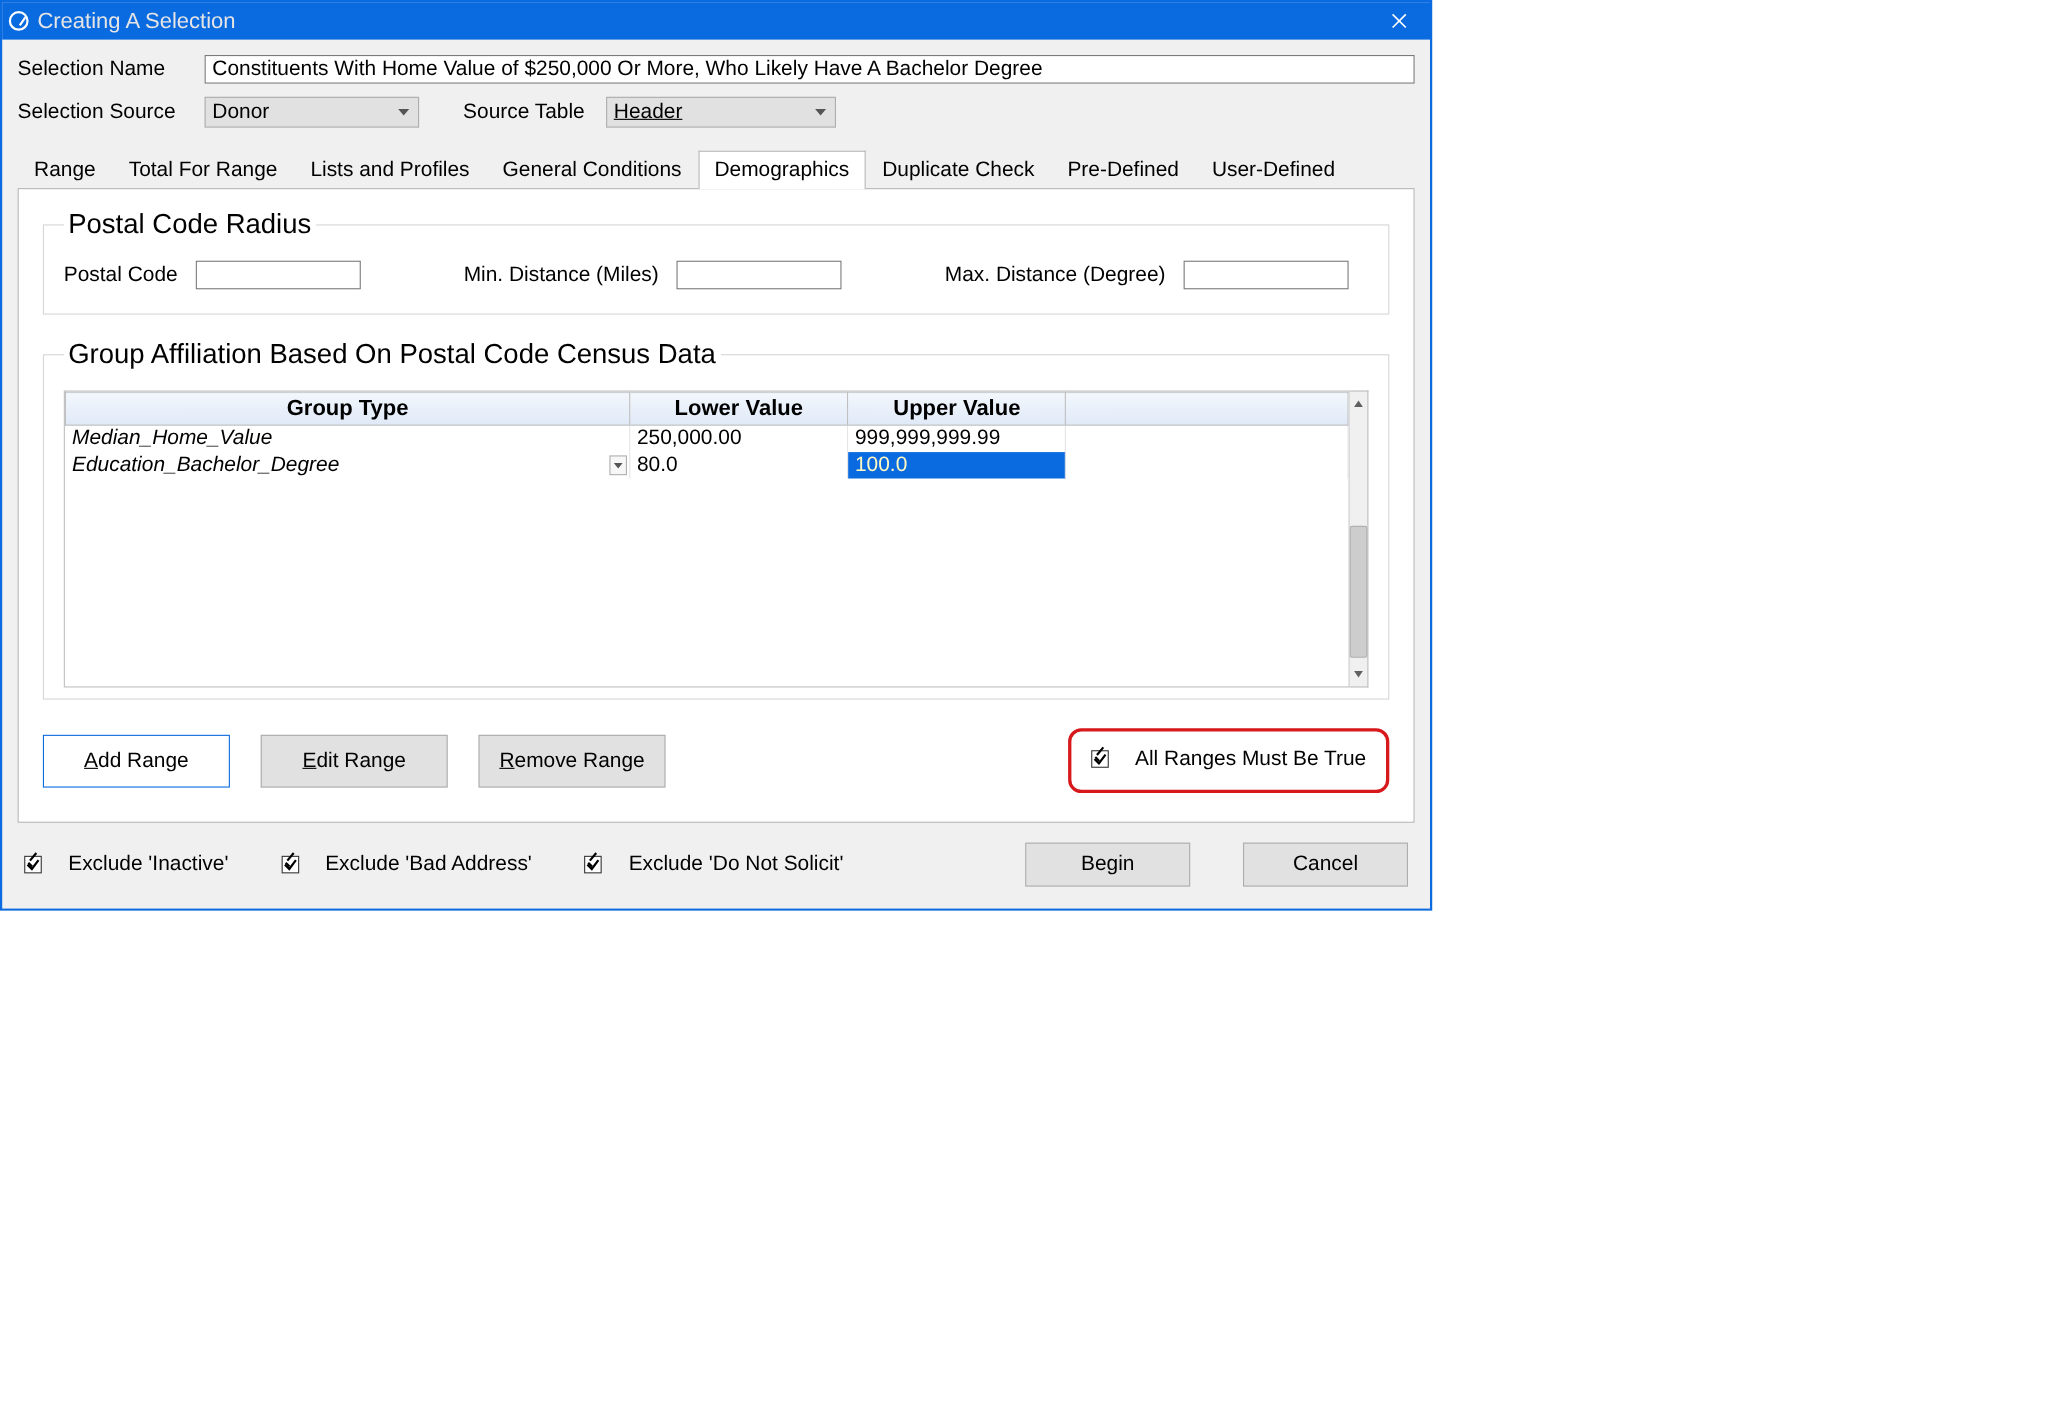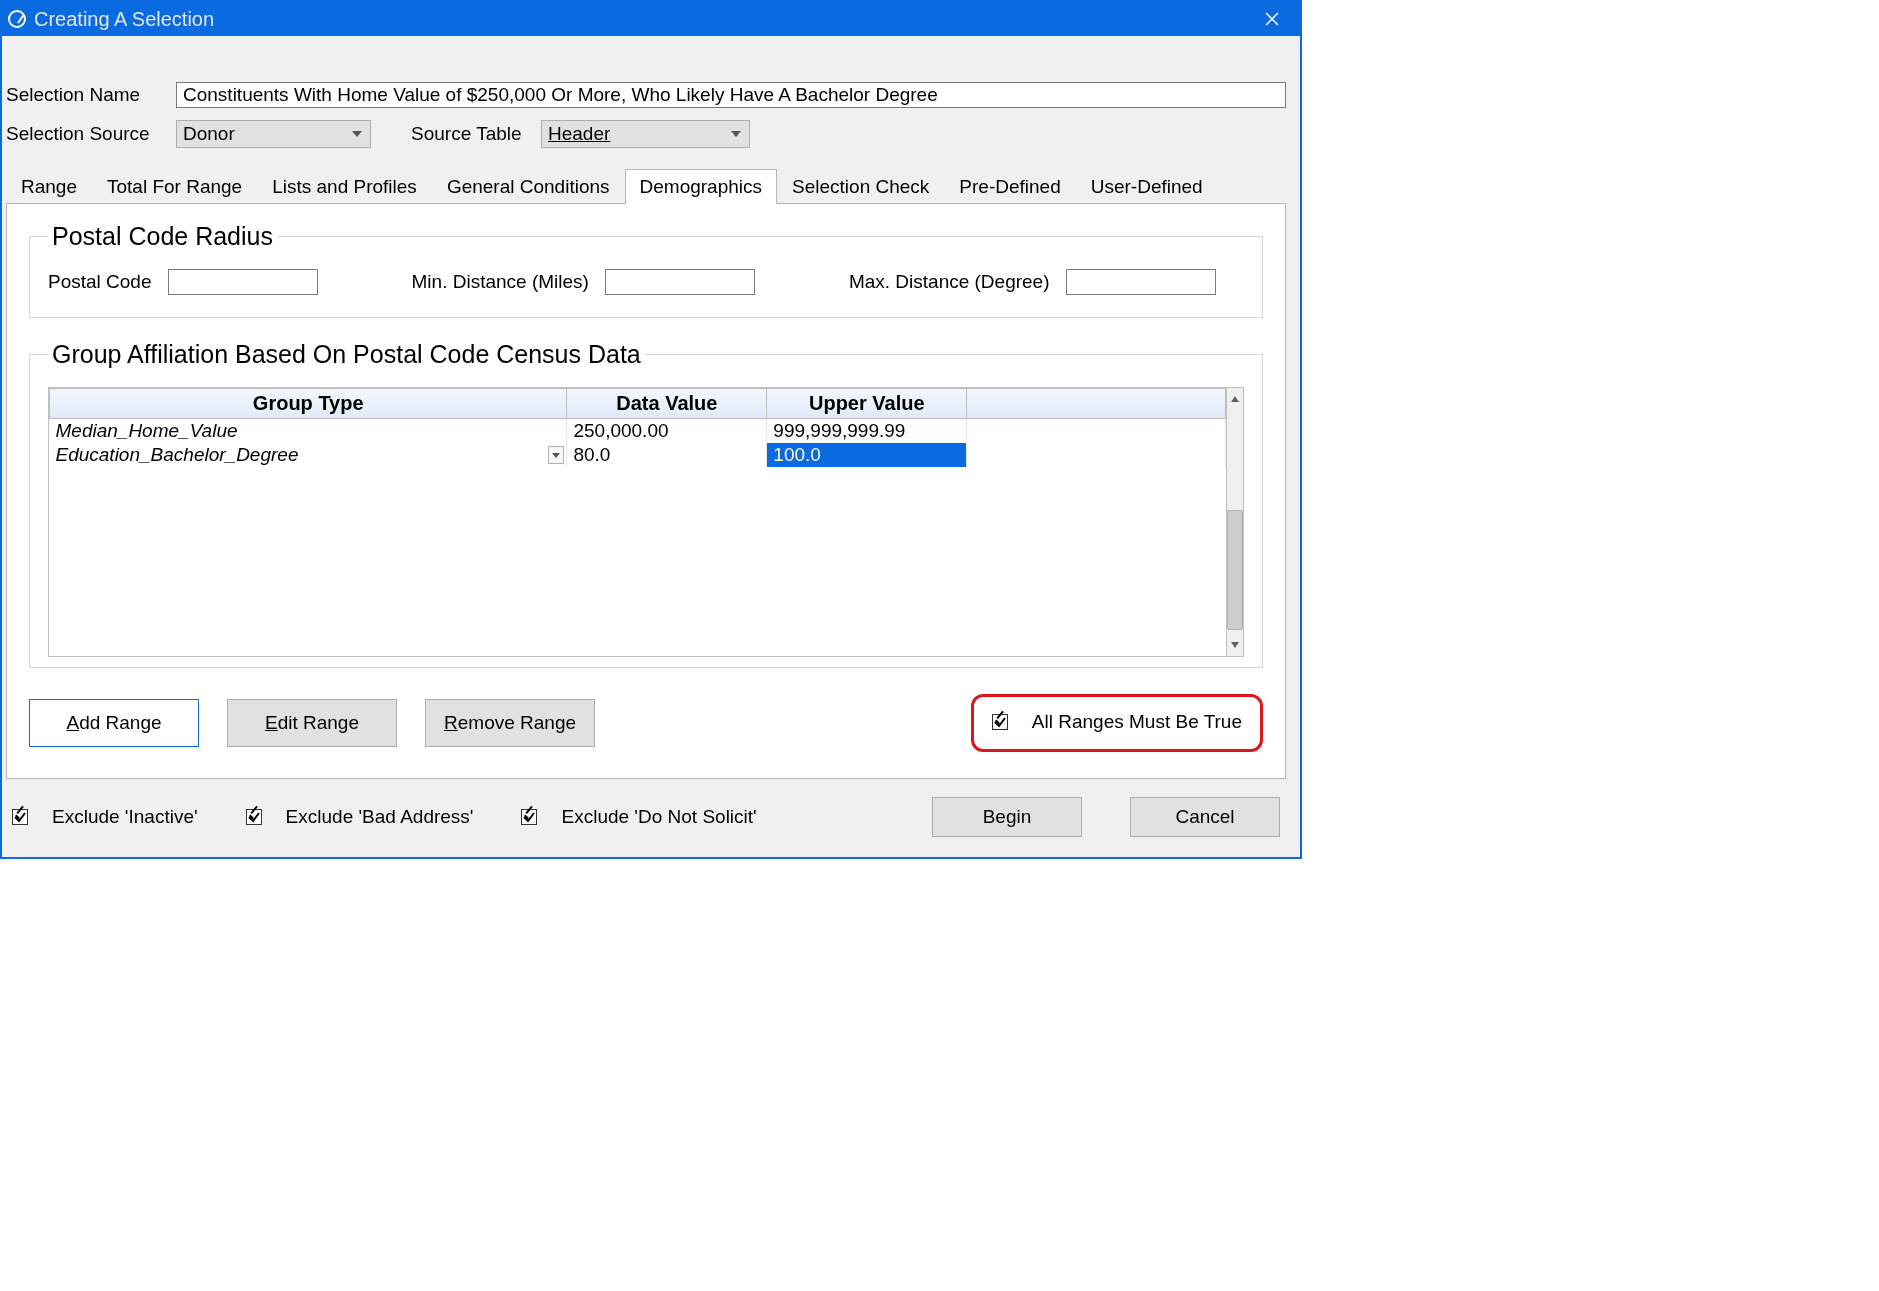--- a/index.html
+++ b/index.html
@@ -49,8 +49,7 @@
     cursor:default;
   }
   .client {
-    padding:14px 14px 16px 4px;
-    margin-top:32px;
+    padding:14px 14px 16px 14px;
   }
   .form-row {
     display:flex;

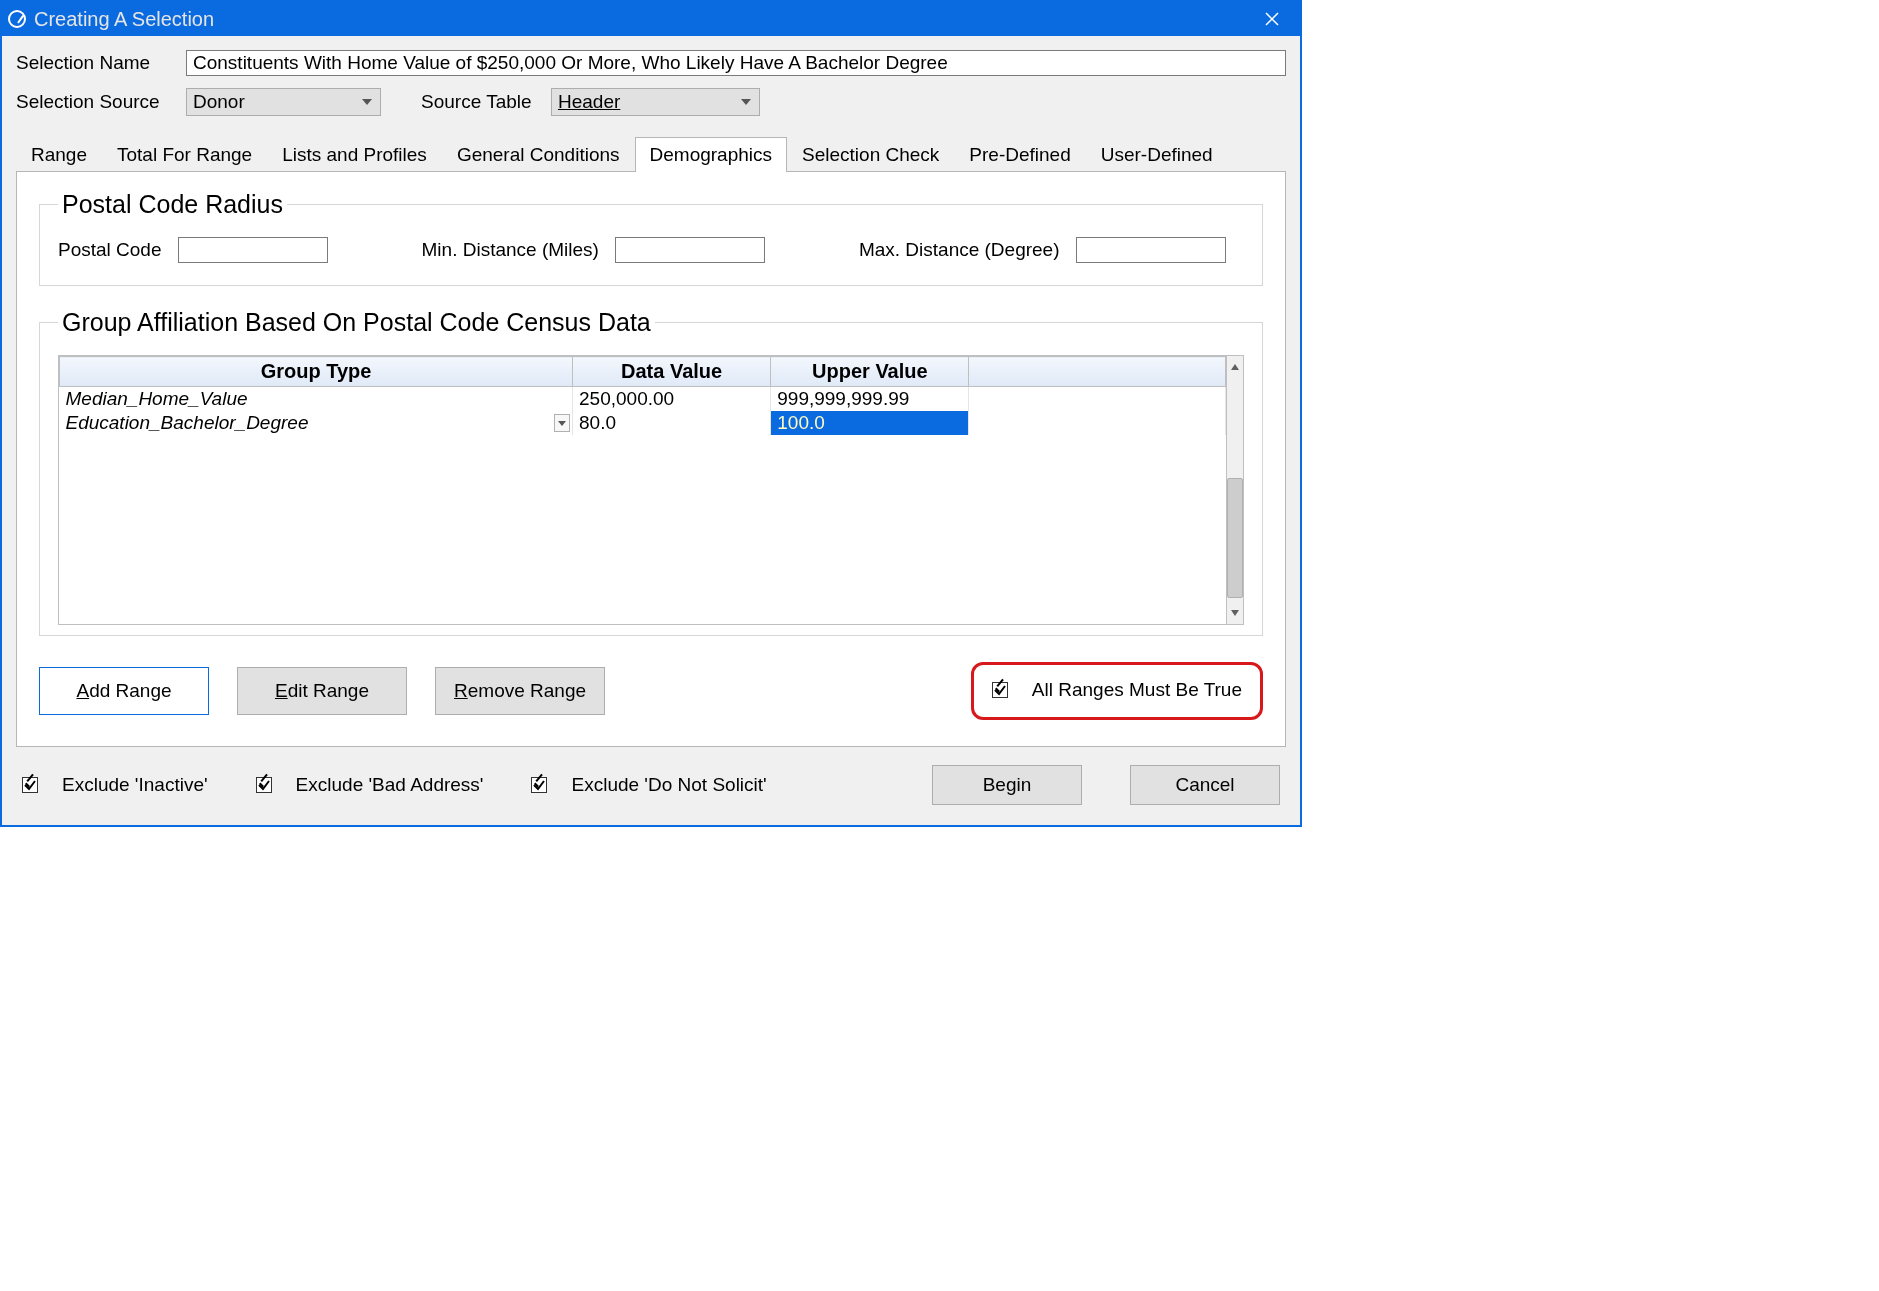--- a/index.html
+++ b/index.html
@@ -295,7 +295,7 @@
           <span class="tab">Lists and Profiles</span>
           <span class="tab">General Conditions</span>
           <span class="tab active">Demographics</span>
-          <span class="tab">Selection Check</span>
+          <span class="tab">Duplicate Check</span>
           <span class="tab">Pre-Defined</span>
           <span class="tab">User-Defined</span>
         </div>

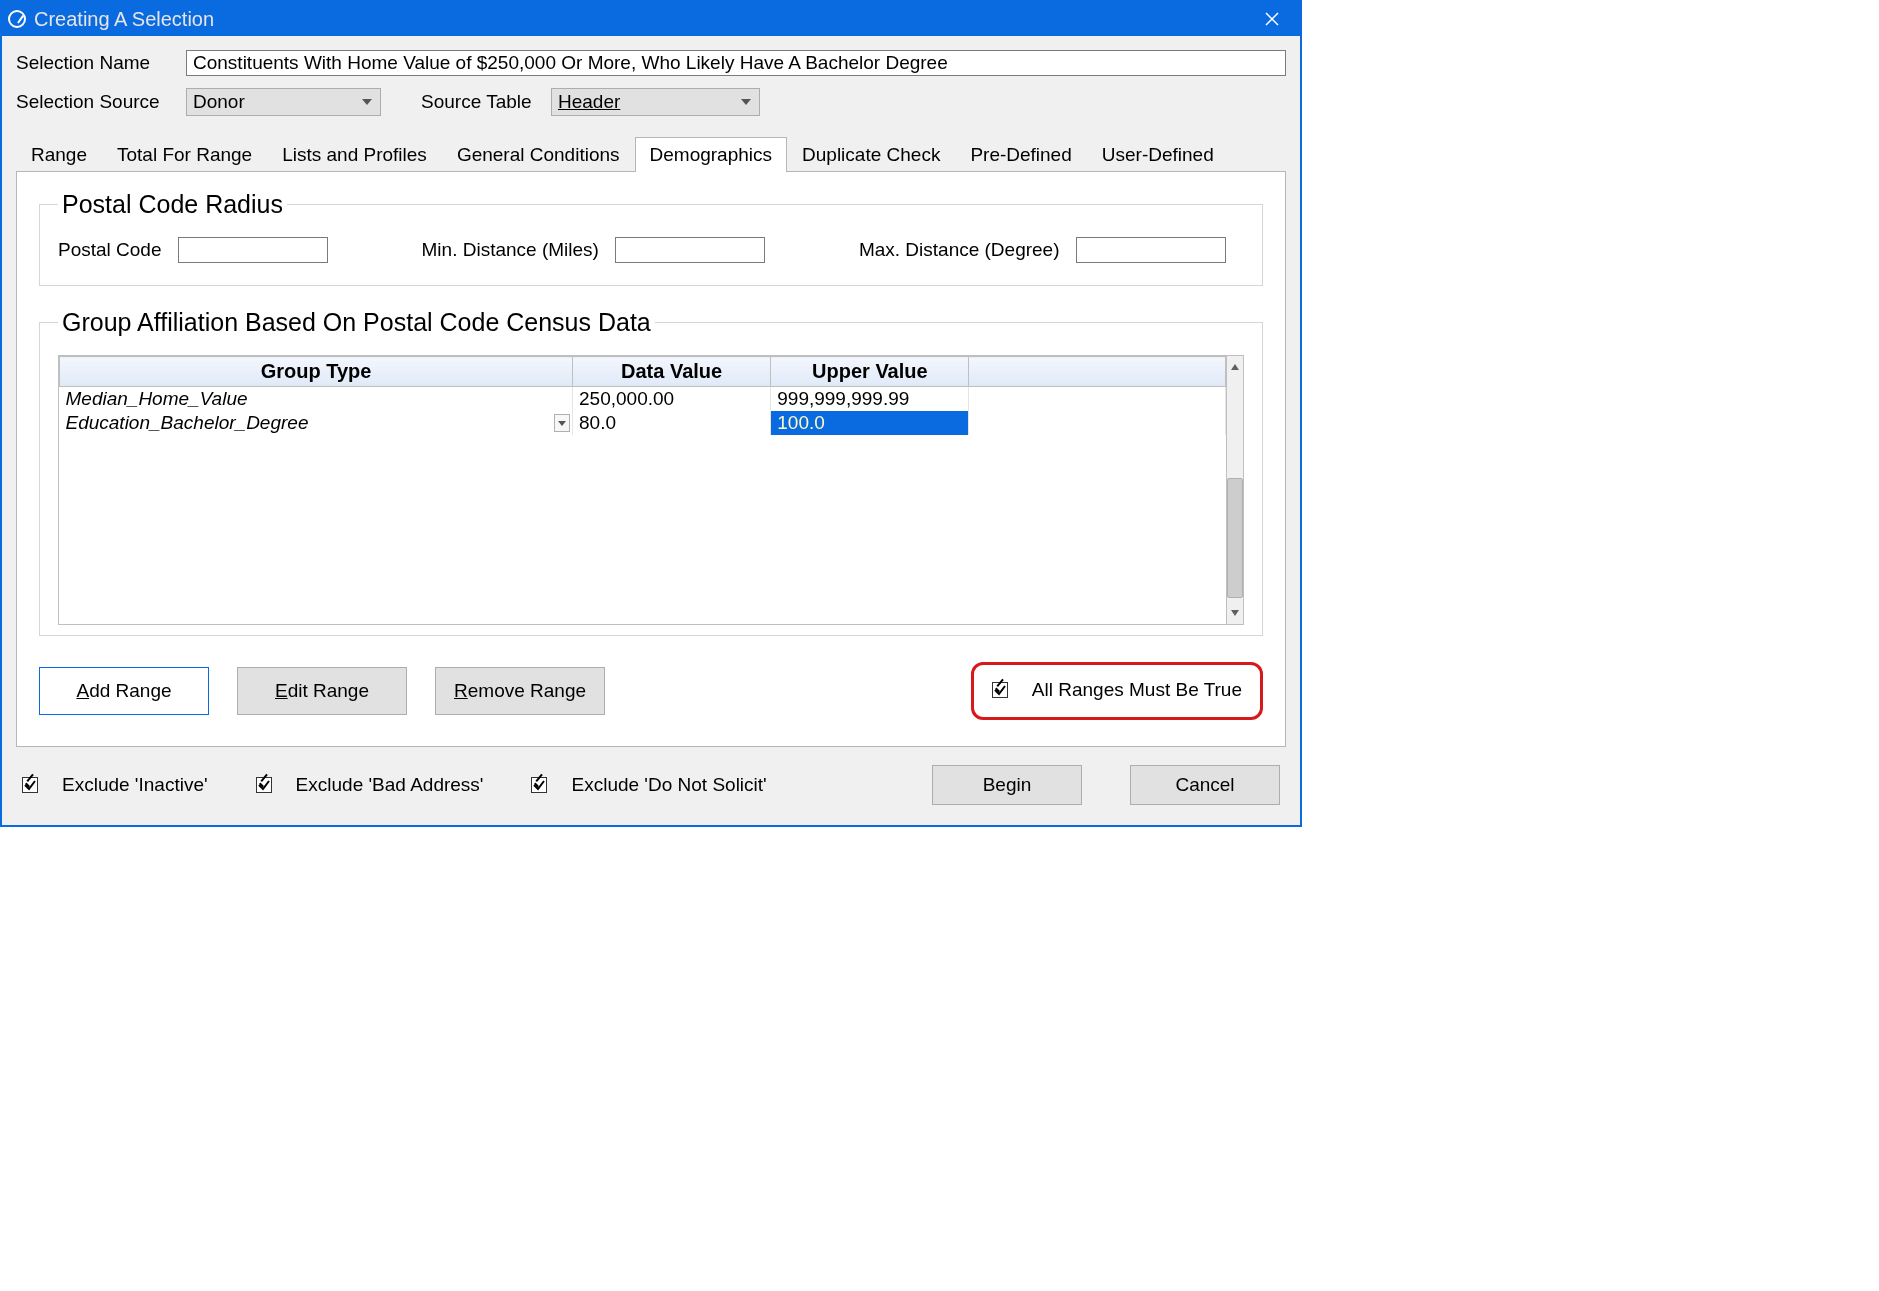--- a/index.html
+++ b/index.html
@@ -330,7 +330,7 @@
                 <thead>
                   <tr>
                     <th>Group Type</th>
-                    <th>Data Value</th>
+                    <th>Lower Value</th>
                     <th>Upper Value</th>
                     <th></th>
                   </tr>

